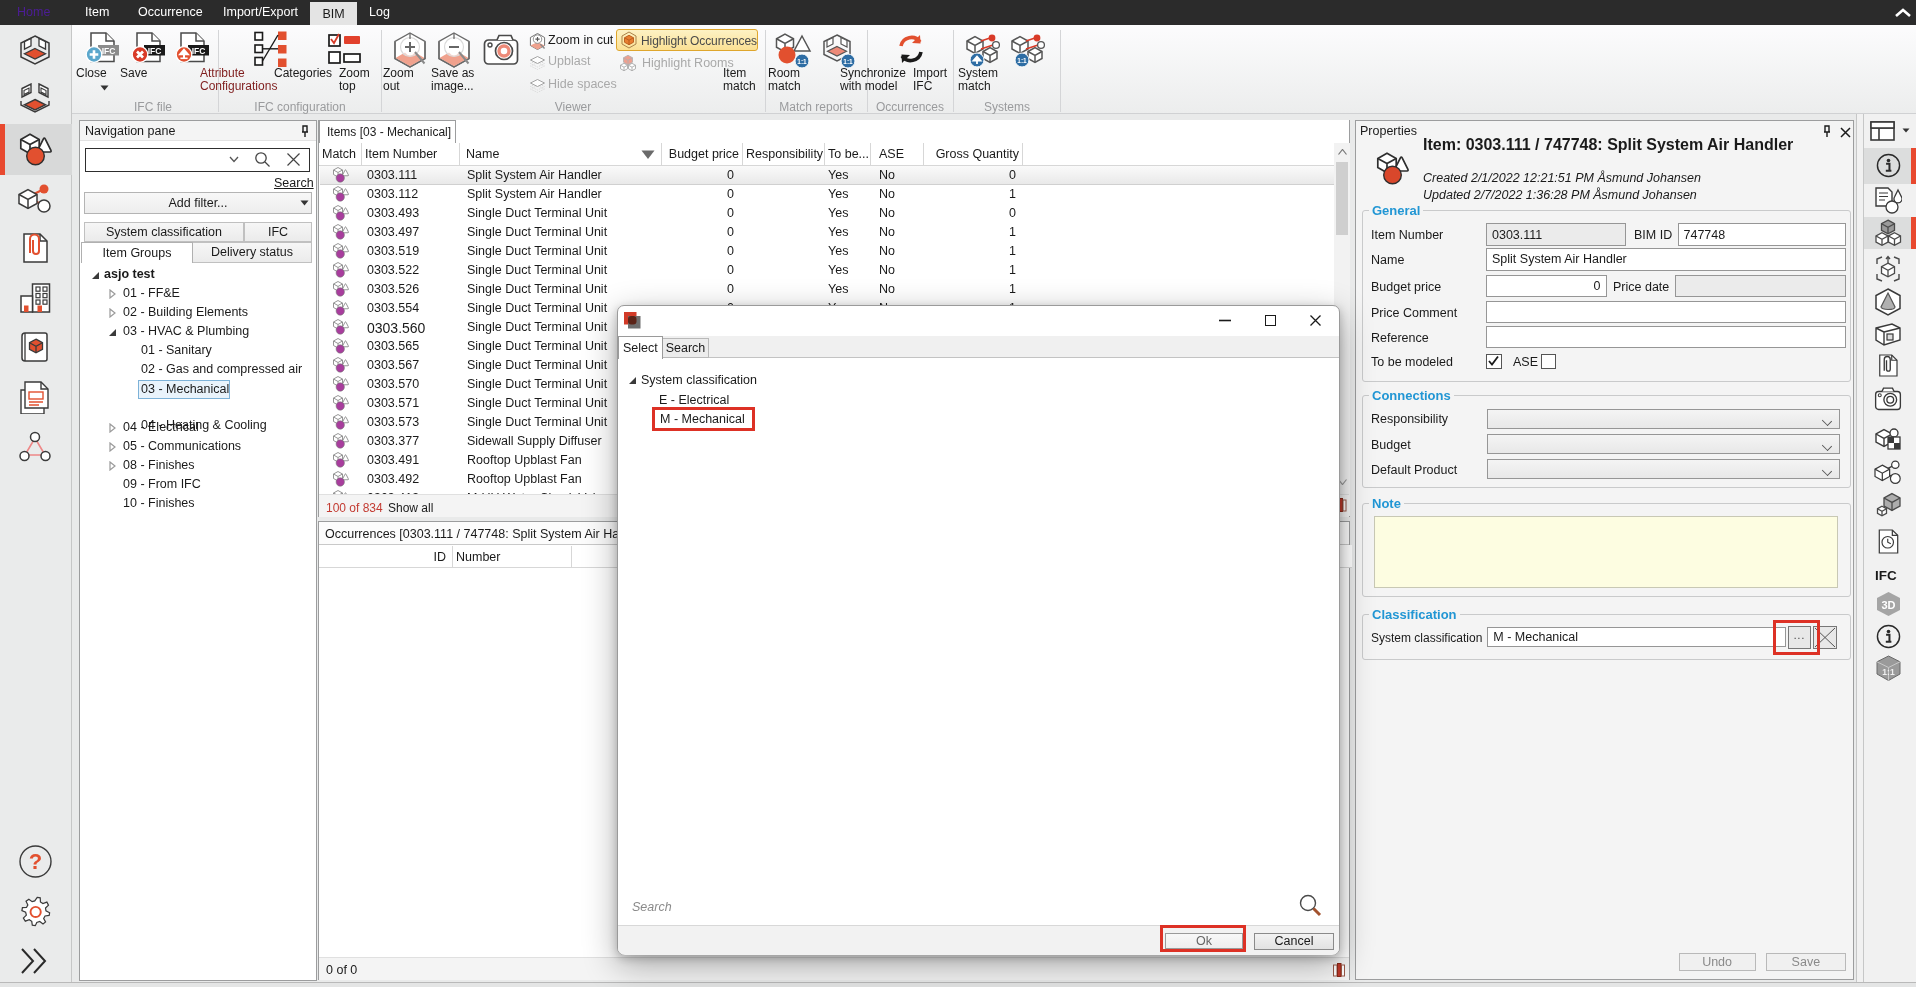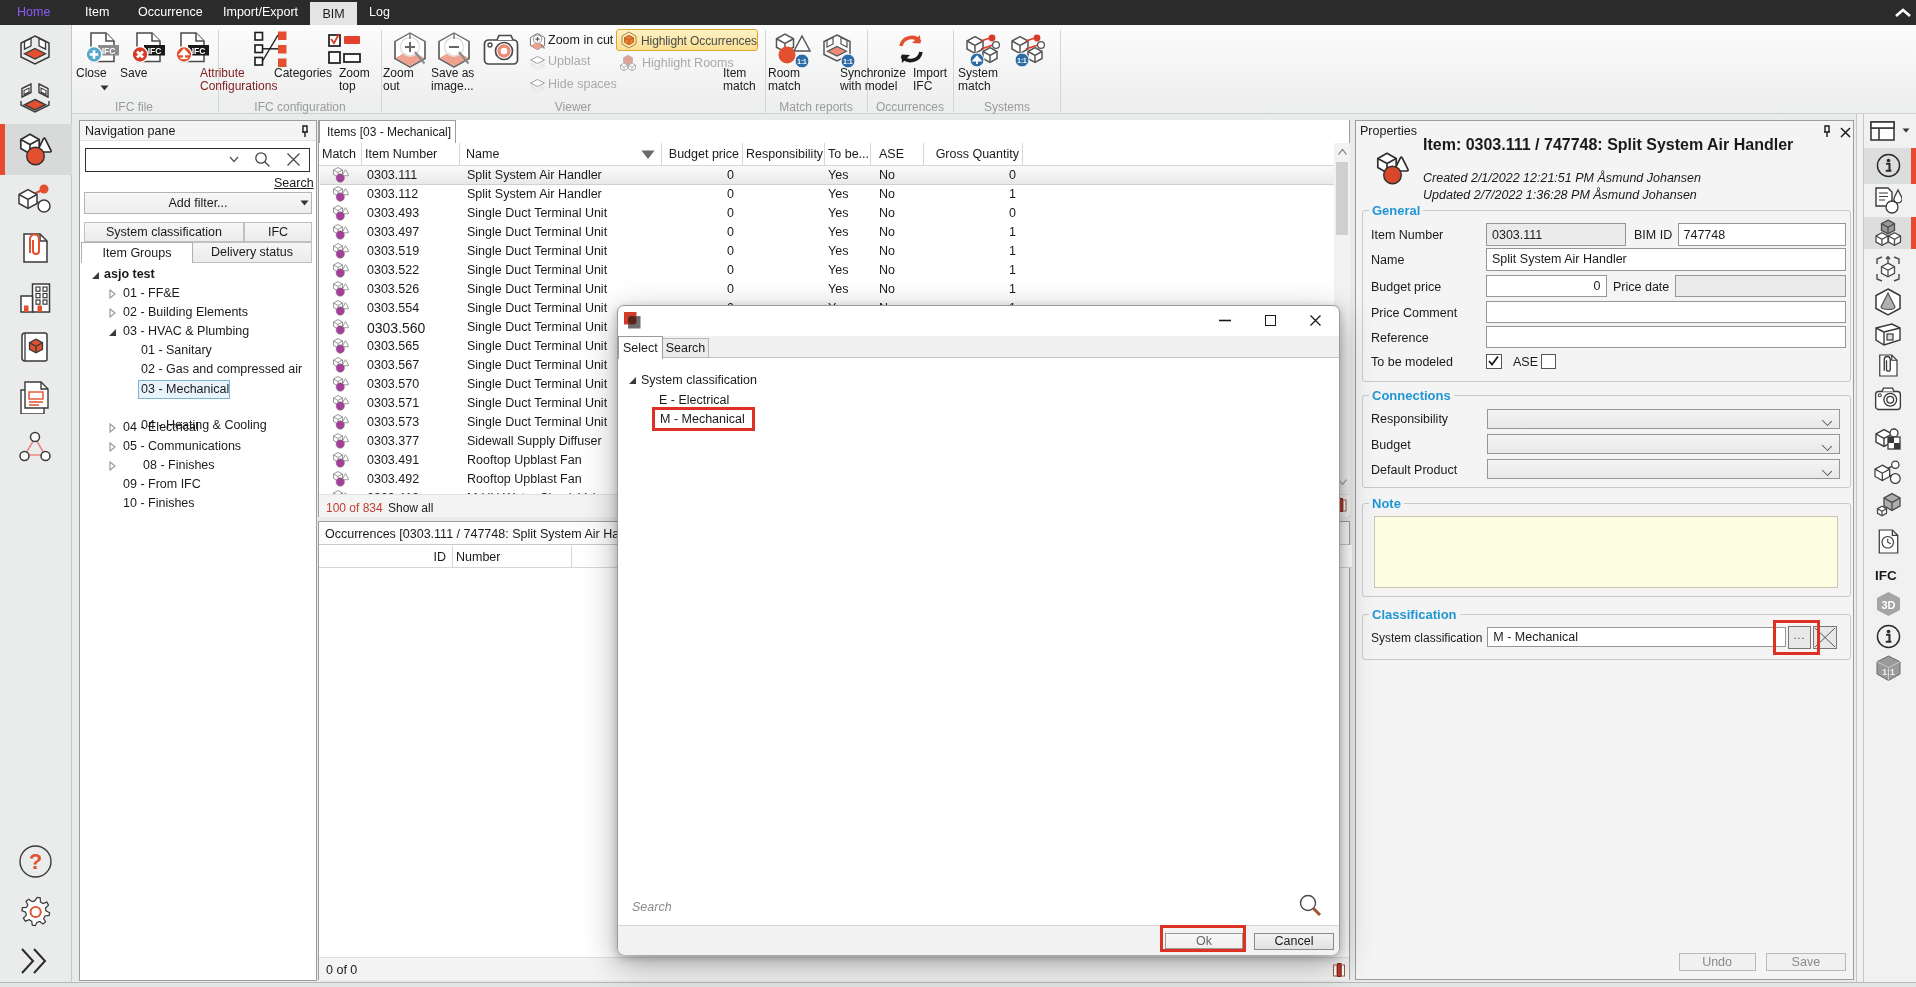--- a/index.html
+++ b/index.html
@@ -18,7 +18,7 @@
 <body>
 
 <div class="ab" style="left:0px;top:0px;width:1916px;height:25px;background:#2b2b2b;z-index:5"></div>
-<div class="ab" style="left:17px;top:5px;white-space:nowrap;color:#8b5cf6;font-size:12.5px;z-index:6">Home</div>
+<div class="ab" style="left:17px;top:5px;white-space:nowrap;color:#4c1d95;font-size:12.5px;z-index:6">Home</div>
 <div class="ab" style="left:85px;top:5px;white-space:nowrap;color:#fff;font-size:12.5px;z-index:6">Item</div>
 <div class="ab" style="left:138px;top:5px;white-space:nowrap;color:#fff;font-size:12.5px;z-index:6">Occurrence</div>
 <div class="ab" style="left:223px;top:5px;white-space:nowrap;color:#fff;font-size:12.5px;z-index:6">Import/Export</div>

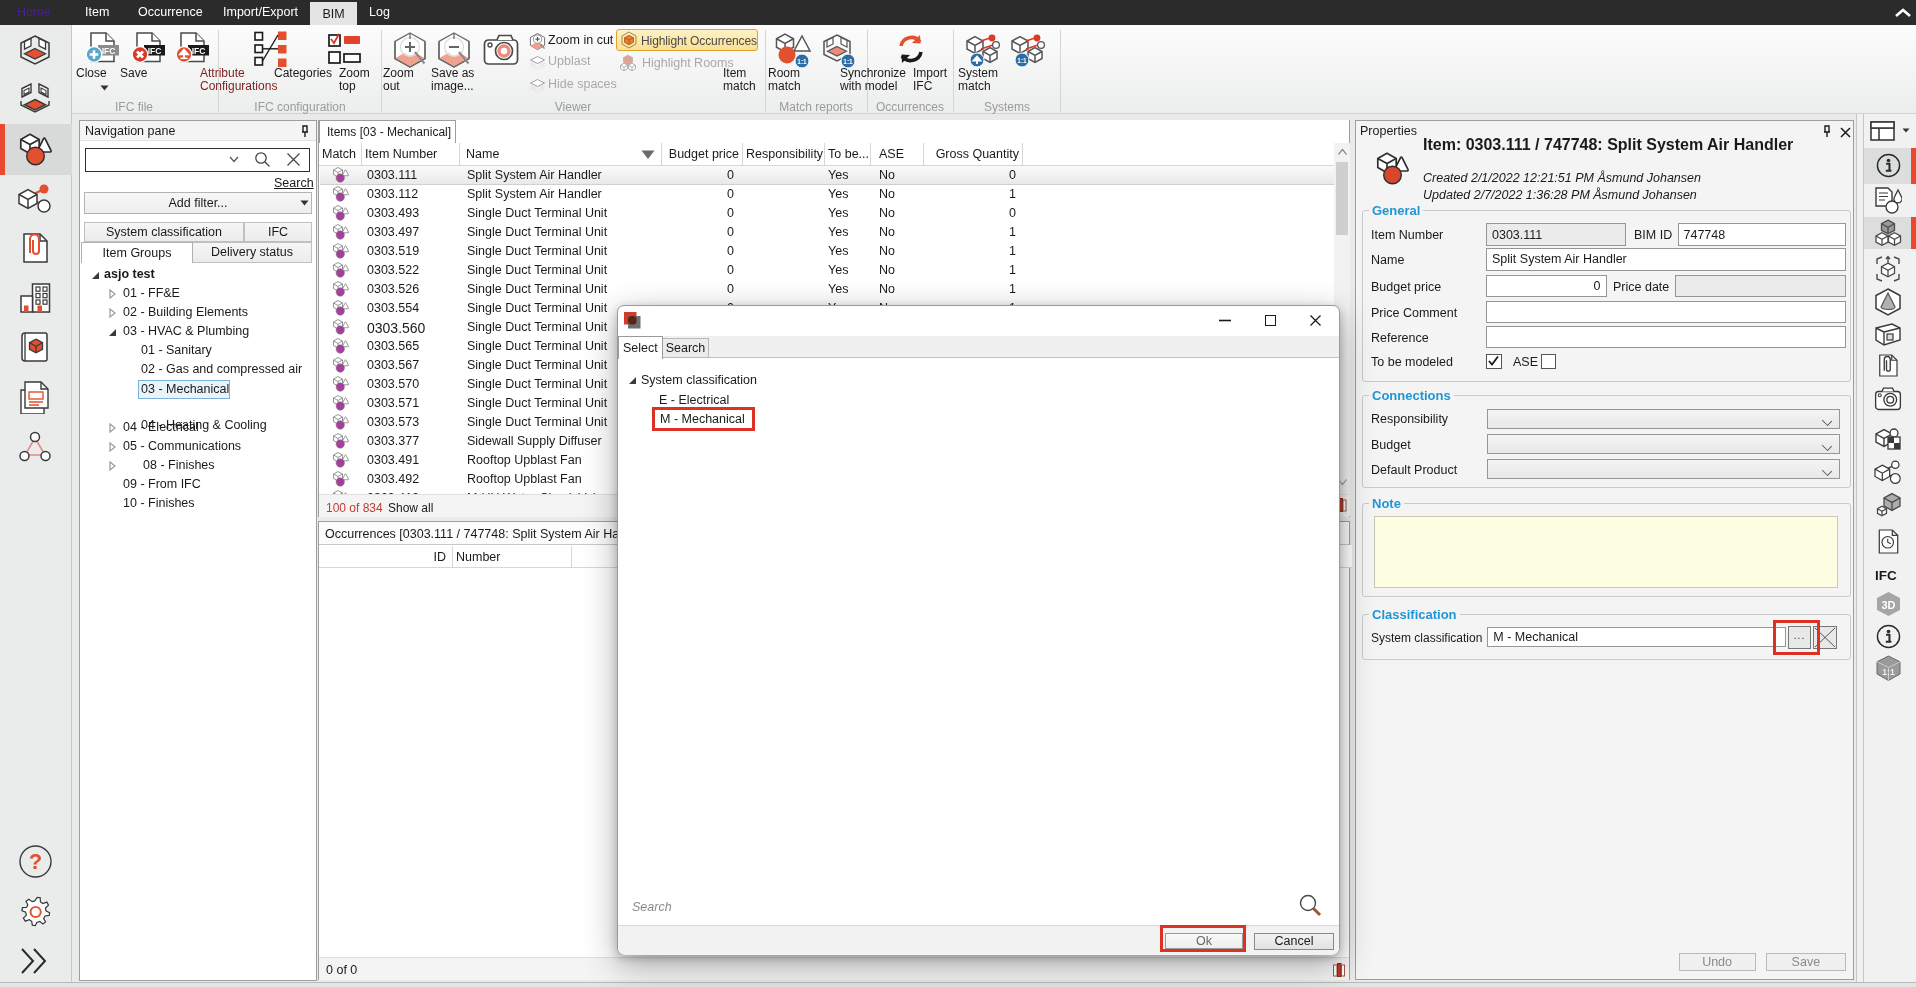--- a/index.html
+++ b/index.html
@@ -34,7 +34,7 @@
 <div class="ab" style="left:867px;top:30px;width:1px;height:82px;background:#d4d5d7;z-index:2"></div>
 <div class="ab" style="left:953px;top:30px;width:1px;height:82px;background:#d4d5d7;z-index:2"></div>
 <div class="ab" style="left:1060px;top:30px;width:1px;height:82px;background:#d4d5d7;z-index:2"></div>
-<div class="ab" style="left:54px;top:100px;width:160px;text-align:center;font-size:12px;color:#9a9b9d;z-index:2">IFC file</div>
+<div class="ab" style="left:73px;top:100px;width:160px;text-align:center;font-size:12px;color:#9a9b9d;z-index:2">IFC file</div>
 <div class="ab" style="left:220px;top:100px;width:160px;text-align:center;font-size:12px;color:#9a9b9d;z-index:2">IFC configuration</div>
 <div class="ab" style="left:493px;top:100px;width:160px;text-align:center;font-size:12px;color:#9a9b9d;z-index:2">Viewer</div>
 <div class="ab" style="left:736px;top:100px;width:160px;text-align:center;font-size:12px;color:#9a9b9d;z-index:2">Match reports</div>

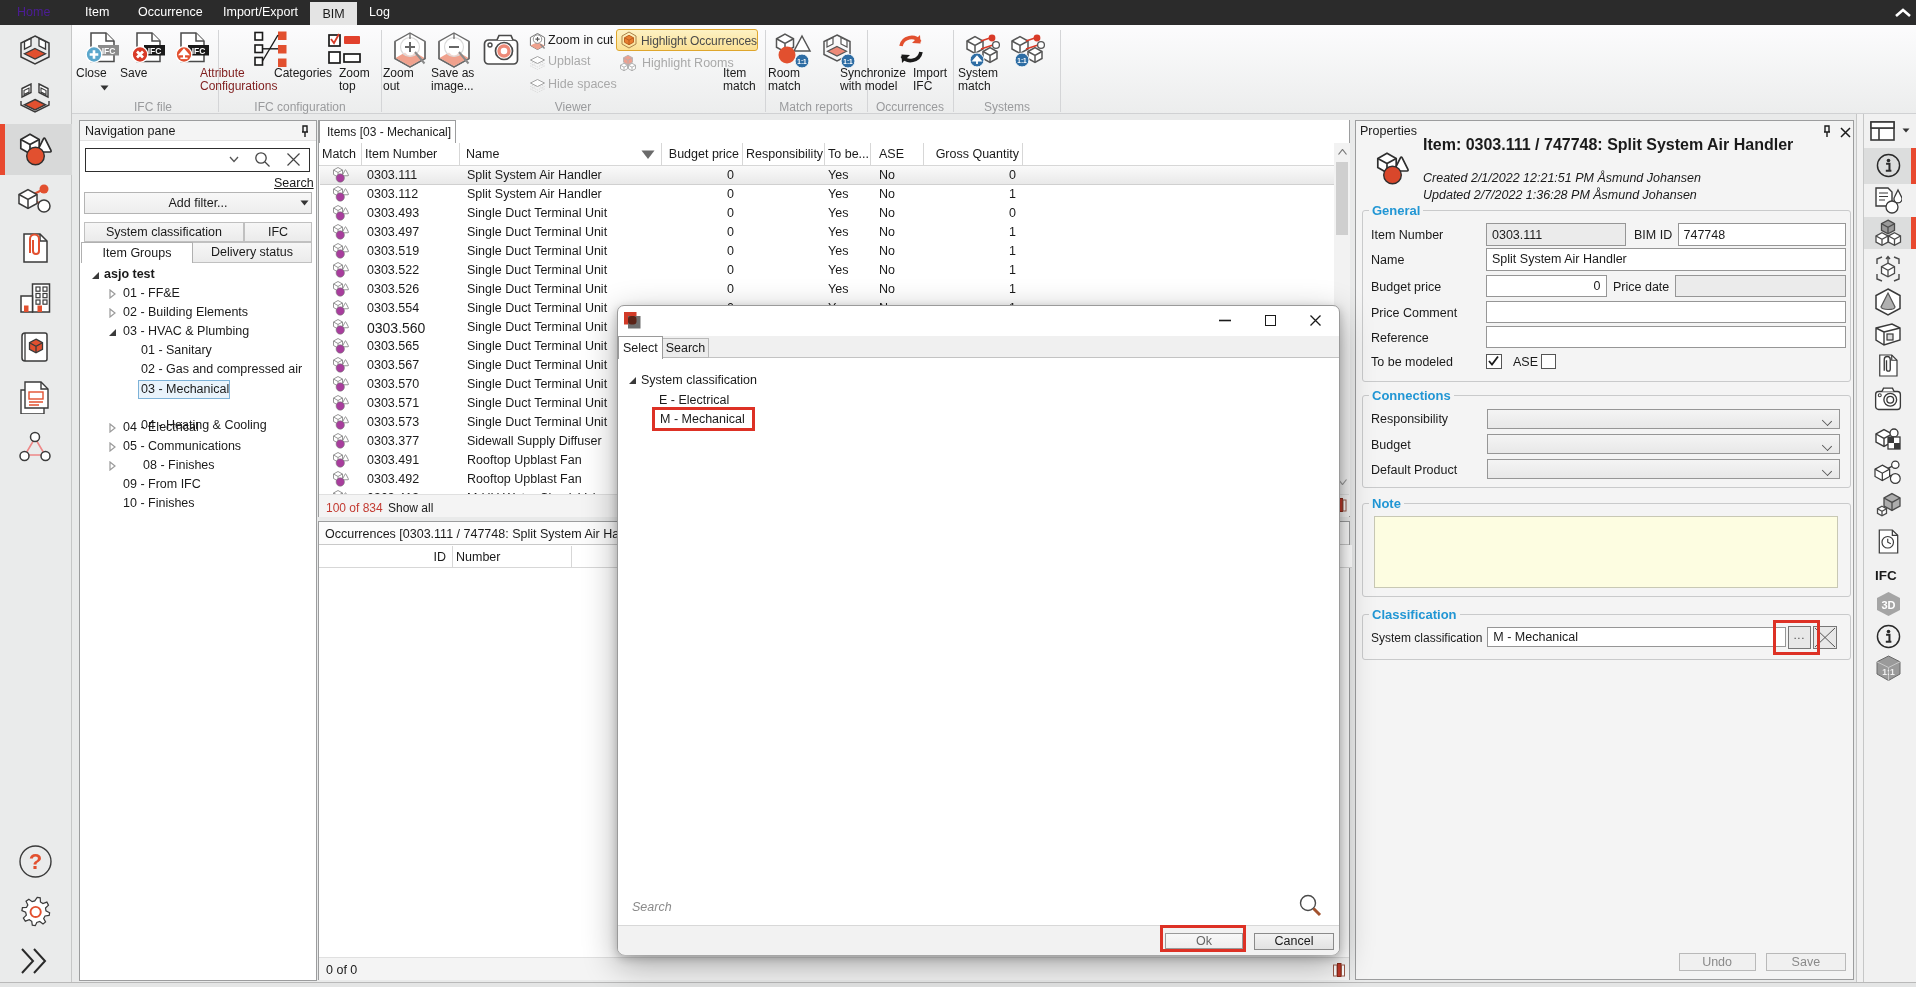--- a/index.html
+++ b/index.html
@@ -341,7 +341,7 @@
 <svg class="ab" style="left:109px;top:460.89999999999975px;z-index:5" width="7" height="10" viewBox="0 0 7 10">
     <path d="M1,1 L6,5 L1,9 Z" fill="none" stroke="#9a9a9a" stroke-width="1.2"></path>
   </svg>
-<div class="ab" style="left:123px;top:457.89999999999975px;white-space:nowrap;font-size:12.5px;z-index:5;margin-left:20px;">08 - Finishes</div>
+<div class="ab" style="left:123px;top:457.89999999999975px;white-space:nowrap;font-size:12.5px;z-index:5;">08 - Finishes</div>
 <div class="ab" style="left:123px;top:476.9899999999997px;white-space:nowrap;font-size:12.5px;z-index:5;">09 - From IFC</div>
 <div class="ab" style="left:123px;top:496.0799999999997px;white-space:nowrap;font-size:12.5px;z-index:5;">10 - Finishes</div>
 <div class="ab" style="left:318px;top:120px;width:1032px;height:397px;background:#fff;border:1px solid #9c9d9e;z-index:3"></div>

